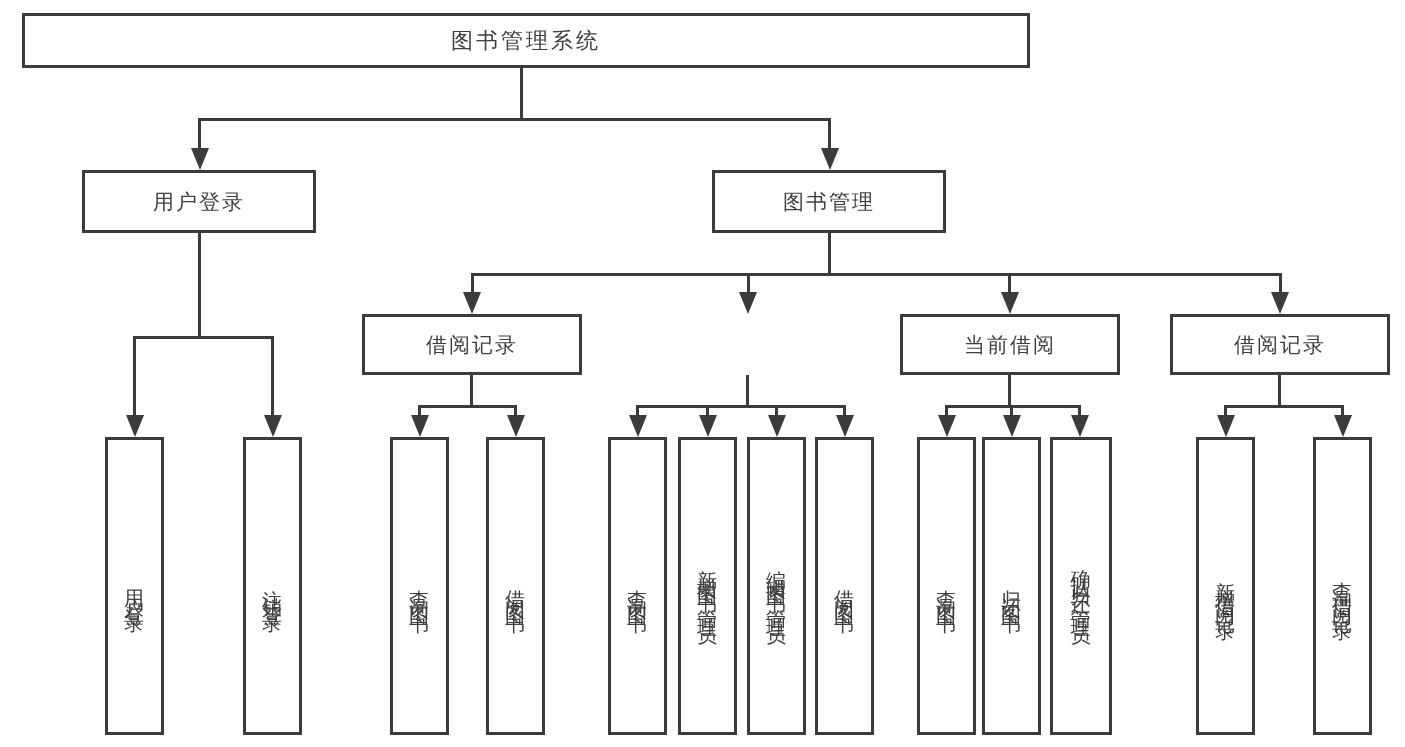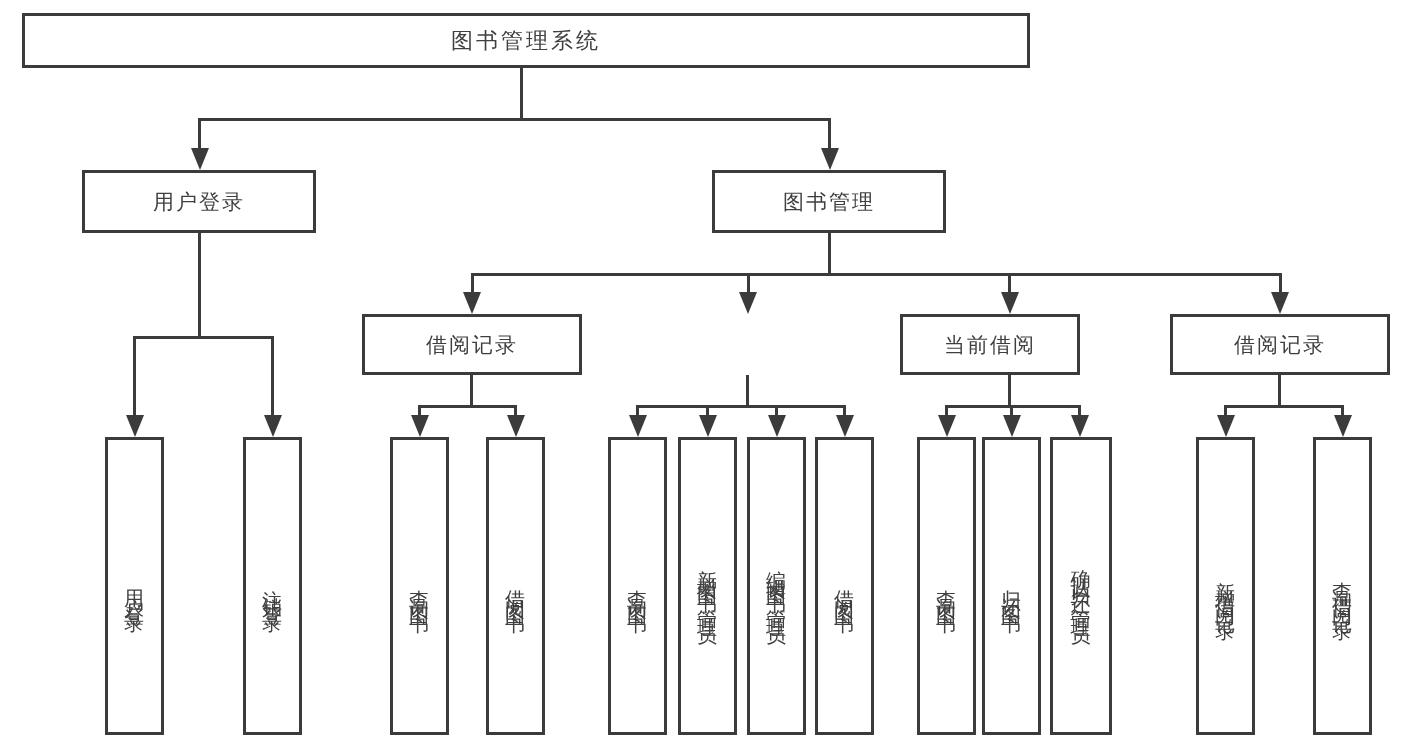--- a/index.html
+++ b/index.html
@@ -94,7 +94,7 @@
   <div class="node" style="left:362px; top:314px; width:220px; height:61px;">
     <span class="hlabel">借阅记录</span>
   </div>
-  <div class="node" style="left:900px; top:314px; width:180px; height:61px;">
+  <div class="node" style="left:900px; top:314px; width:220px; height:61px;">
     <span class="hlabel">当前借阅</span>
   </div>
   <div class="node" style="left:1170px; top:314px; width:220px; height:61px;">

